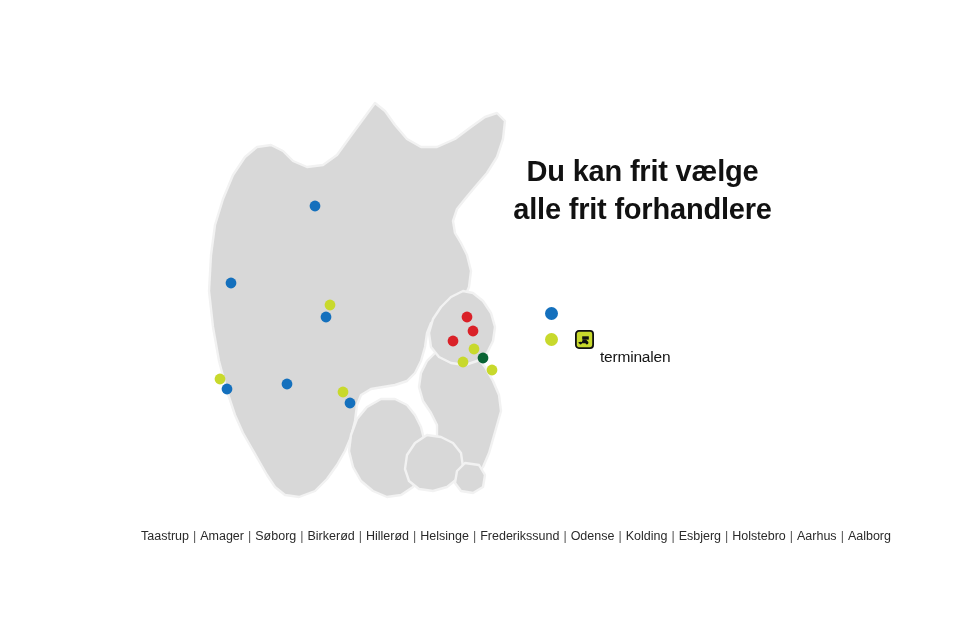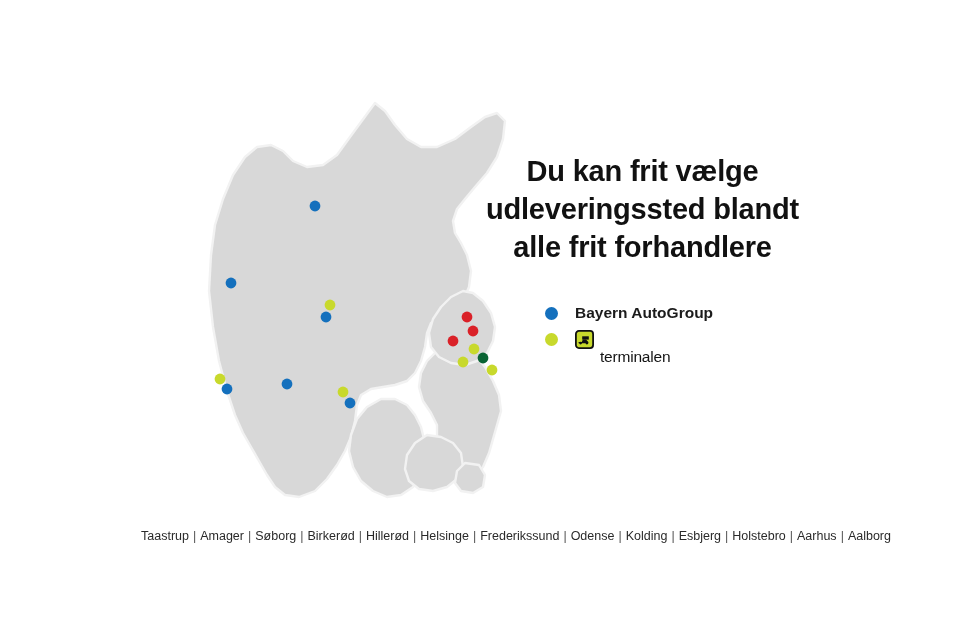--- a/index.html
+++ b/index.html
@@ -189,7 +189,6 @@
 
   <div id="headline">
     <span class="hl">Du kan frit vælge</span>
-    <span class="hl">udleveringssted blandt</span>
     <span class="hl">alle frit forhandlere</span>
   </div>
 

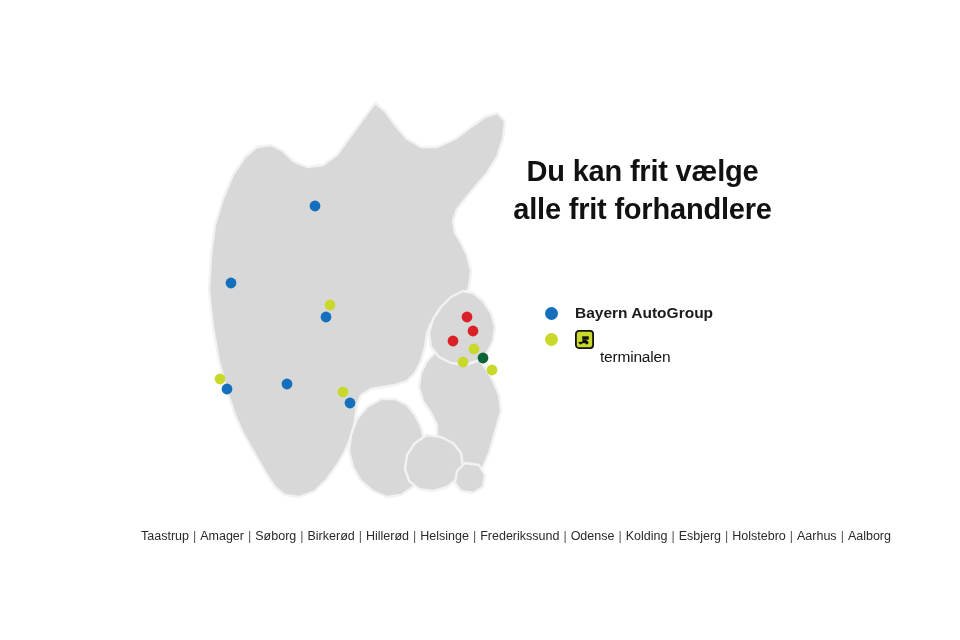--- a/index.html
+++ b/index.html
@@ -197,7 +197,6 @@
 
     <div class="legend-row">
       <span class="legend-dot" style="background:#1470bd"></span>
-      <span class="legend-label w-bold">Bayern AutoGroup</span>
     </div>
 
     <div class="legend-row">

